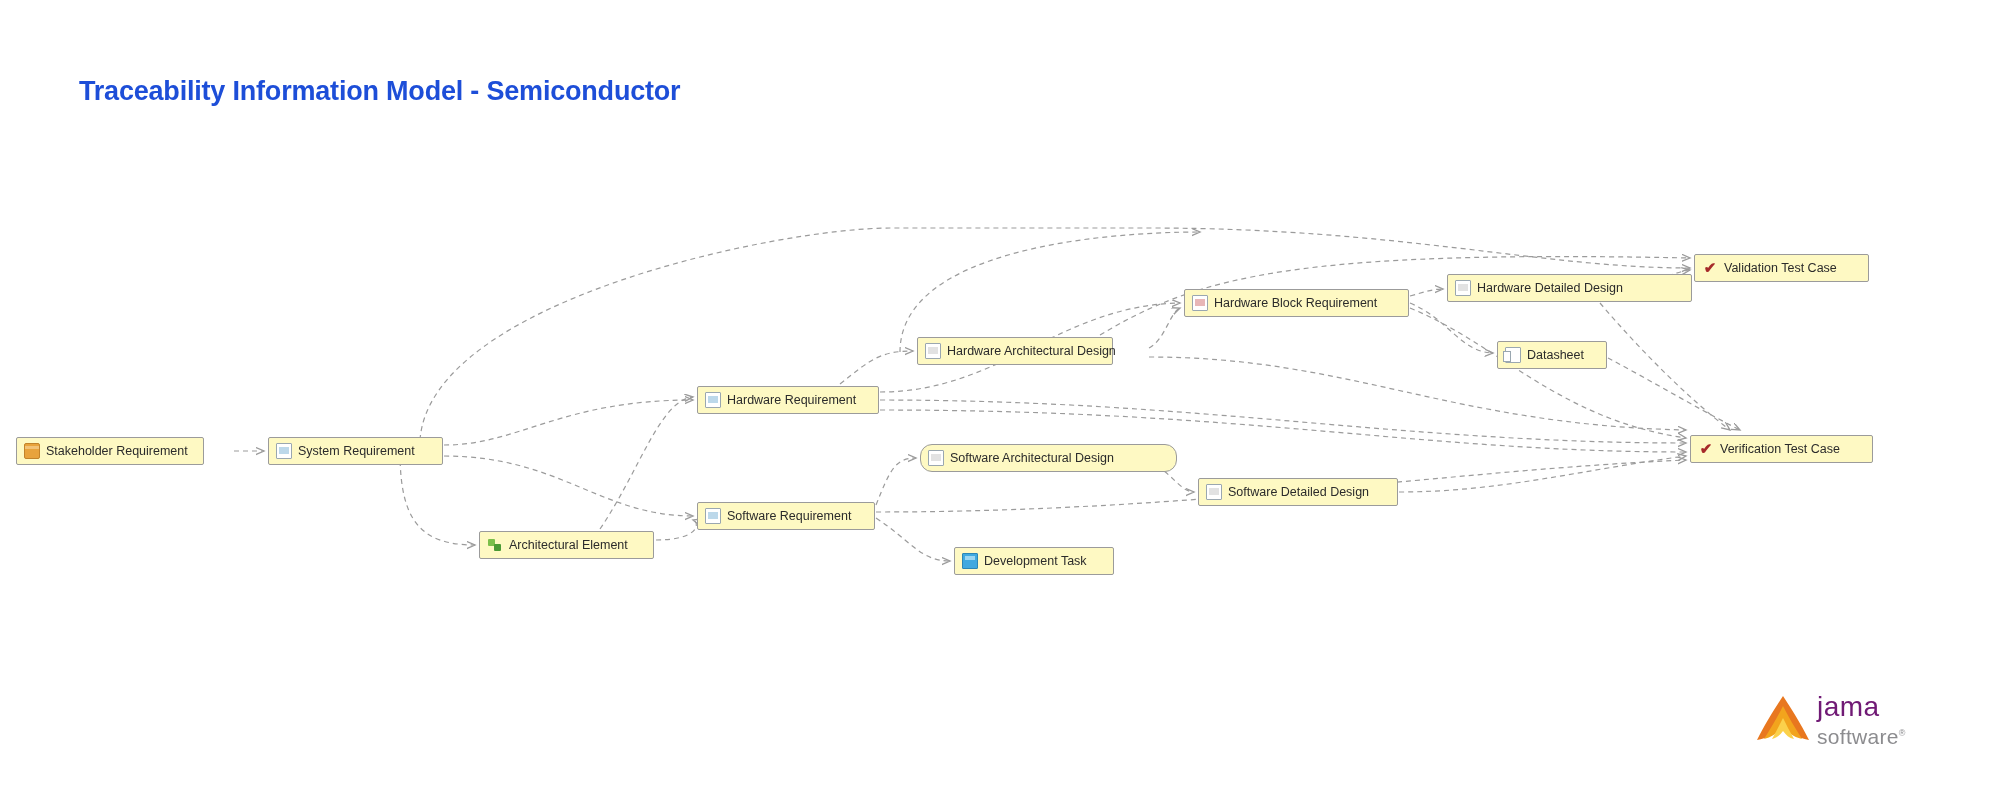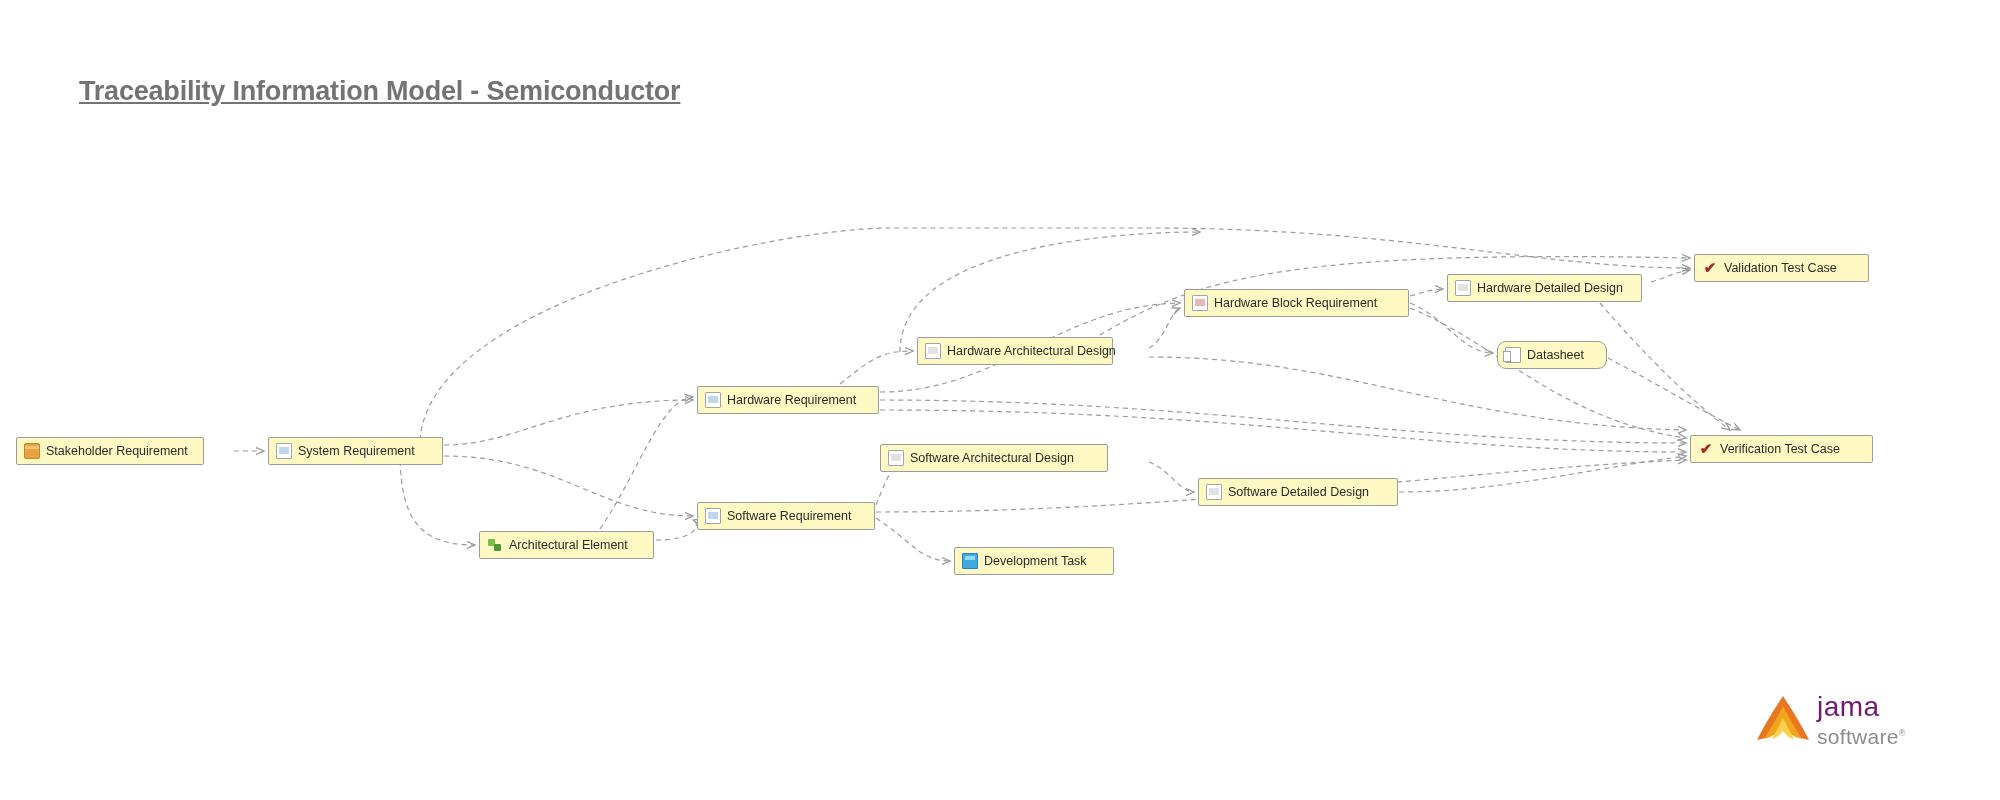--- a/index.html
+++ b/index.html
@@ -25,10 +25,9 @@
     top: 76px;
     font-size: 27px;
     font-weight: bold;
-    color: #737373;
+    color: #1d4ed8;
     letter-spacing: -0.2px;
     white-space: nowrap;
-    text-decoration: underline;
   }
   #edges {
     position: absolute;

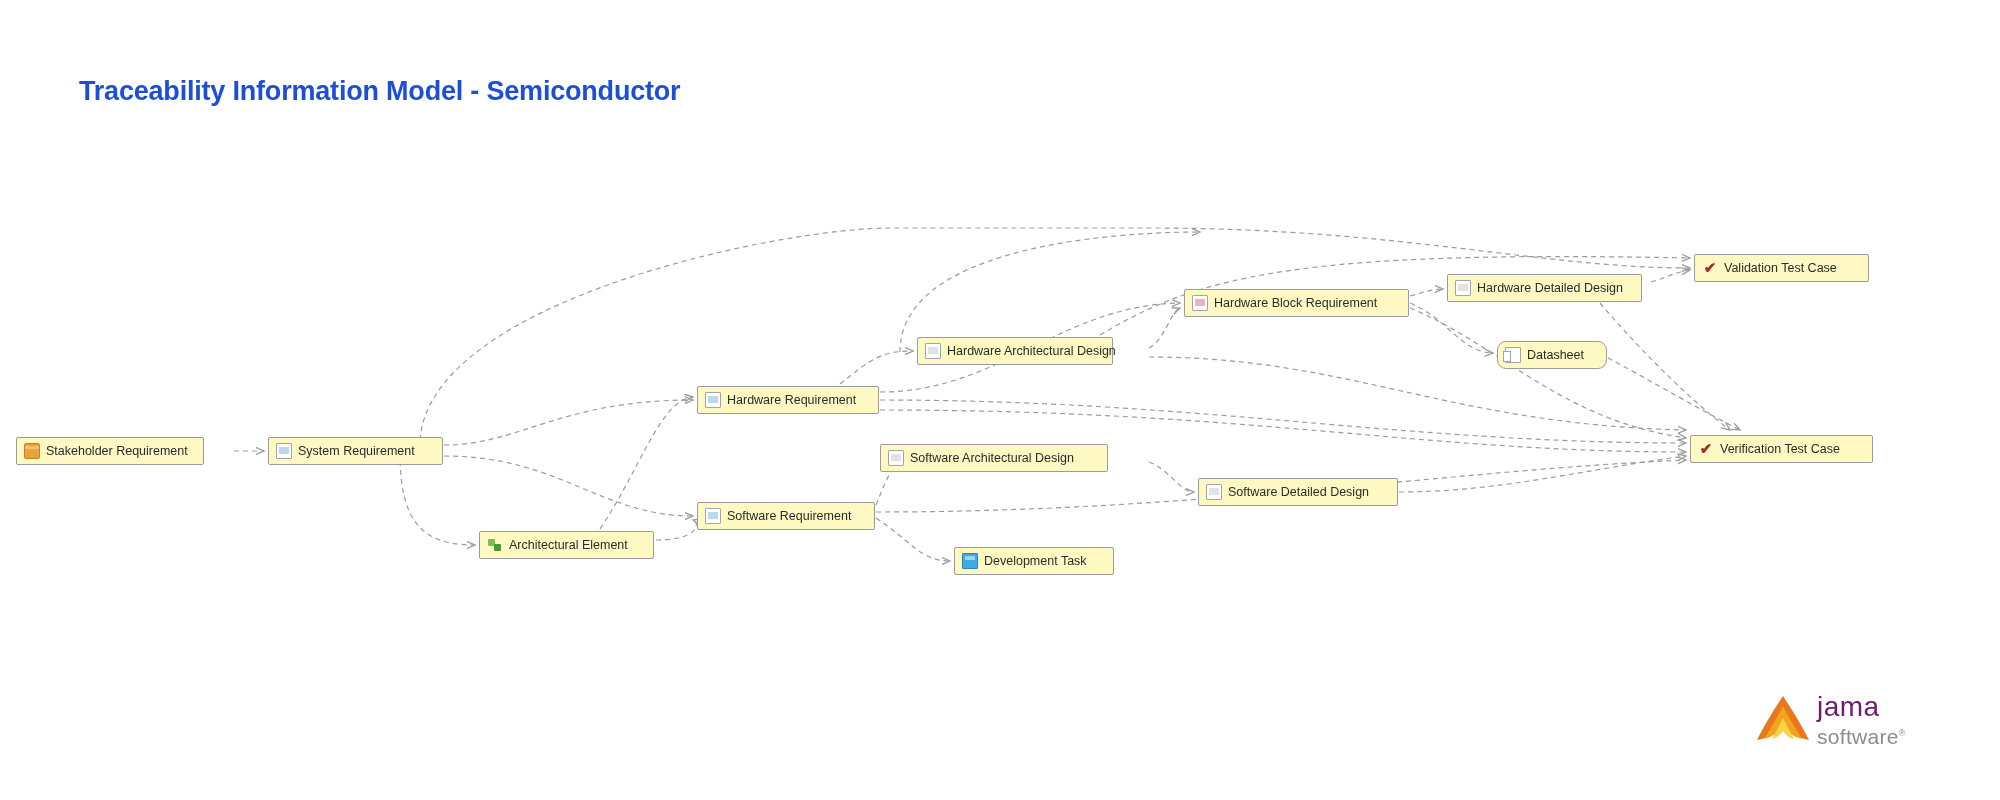--- a/index.html
+++ b/index.html
@@ -299,7 +299,7 @@
     <span>Software Detailed Design</span>
   </div>
 
-  <div class="node" style="left:1447px; top:274px; width:195px;">
+  <div class="node" style="left:1447px; top:274px; width:245px;">
     <span class="ic ic-doc ic-doc-plain"></span>
     <span>Hardware Detailed Design</span>
   </div>

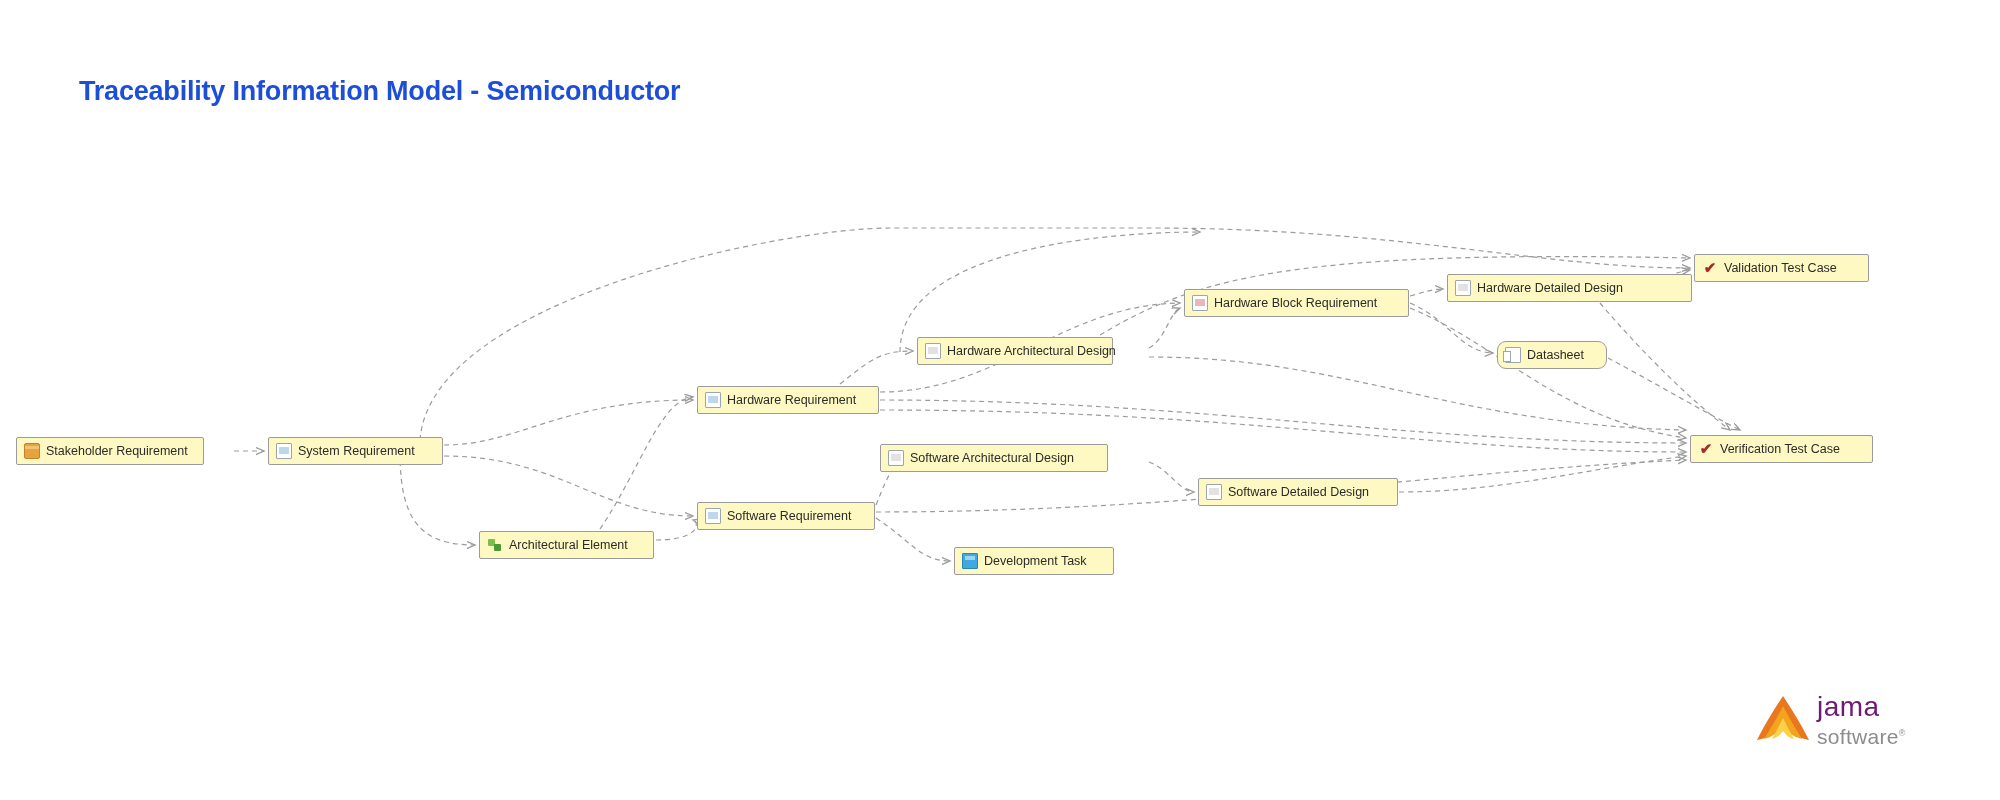--- a/index.html
+++ b/index.html
@@ -304,7 +304,7 @@
     <span>Hardware Detailed Design</span>
   </div>
 
-  <div class="node" style="left:1497px; top:341px; width:110px;border-radius:9px;">
+  <div class="node" style="left:1497px; top:341px; width:110px;">
     <span class="ic ic-stack"></span>
     <span>Datasheet</span>
   </div>

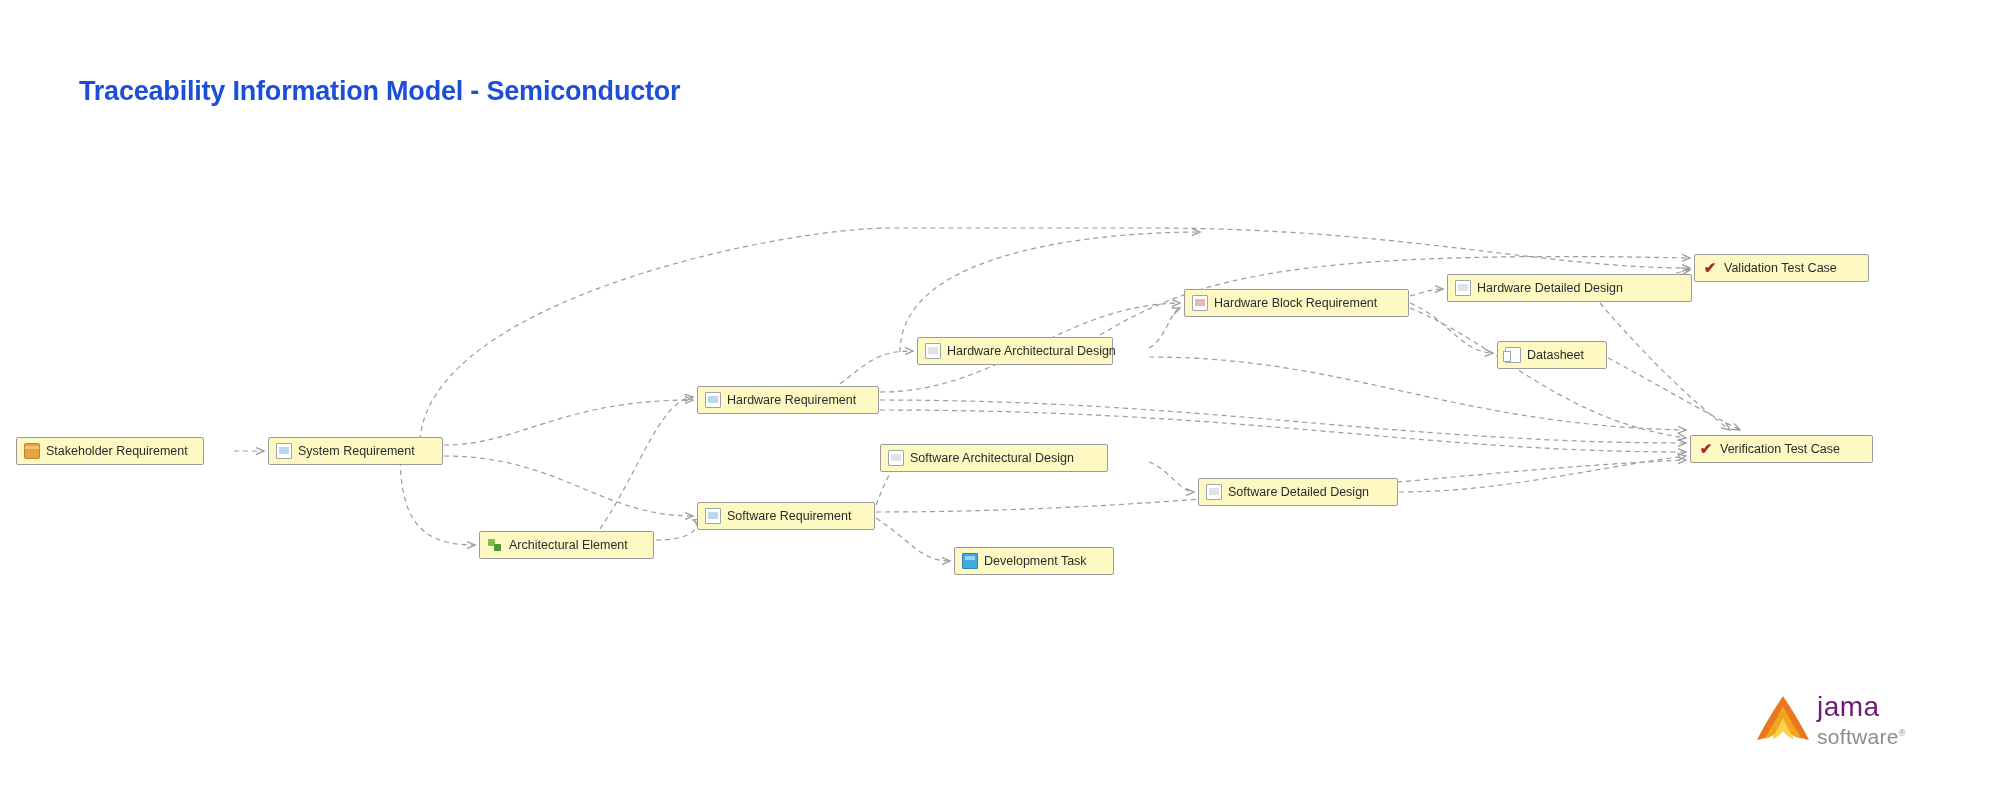--- a/index.html
+++ b/index.html
@@ -279,7 +279,7 @@
     <span>Hardware Architectural Design</span>
   </div>
 
-  <div class="node" style="left:880px; top:444px; width:228px;">
+  <div class="node" style="left:920px; top:444px; width:257px;border-radius:12px;">
     <span class="ic ic-doc ic-doc-plain"></span>
     <span>Software Architectural Design</span>
   </div>

